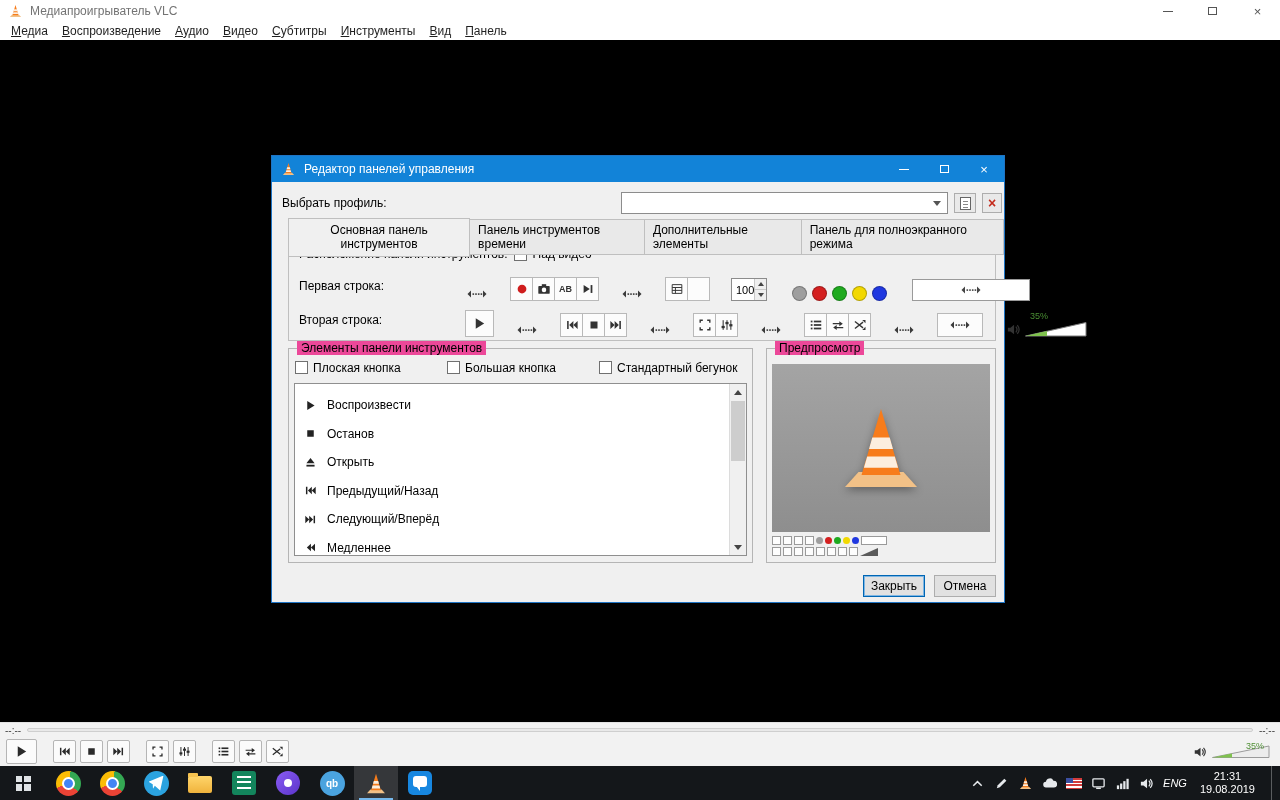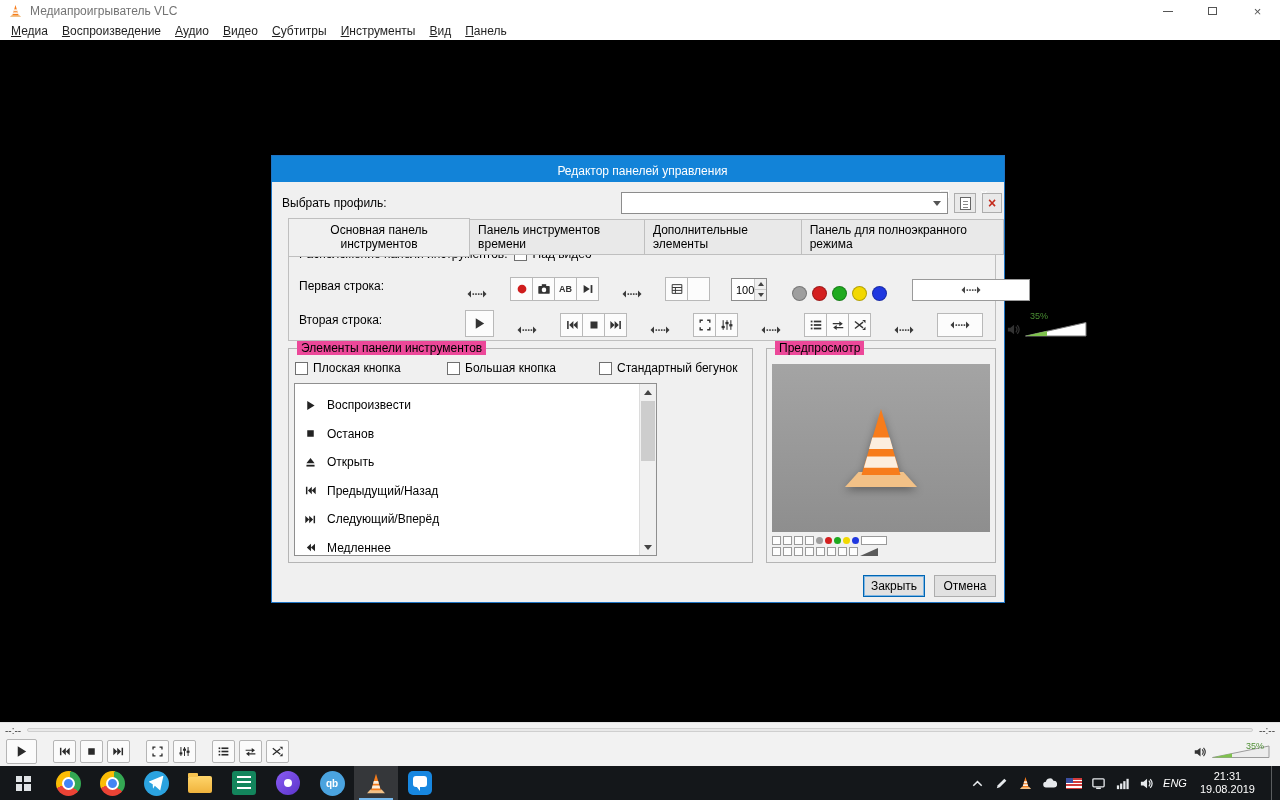--- a/index.html
+++ b/index.html
@@ -36,7 +36,7 @@
 
   
   .dialog { position:absolute; left:271px; top:155px; width:734px; height:448px; background:#f0f0f0; border:1px solid #1f74c4; box-shadow:0 12px 34px rgba(0,0,0,.55); z-index:20; }
-  .dlg-title { height:26px; background:#1283d8; display:flex; align-items:center; padding-left:9px; gap:8px;flex-direction:column; }
+  .dlg-title { height:26px; background:#1283d8; display:flex; align-items:center; padding-left:9px; gap:8px; }
   .dlg-title .txt { color:#fff; font-size:12px; }
   .dlg-caps { margin-left:auto; display:flex; height:100%; }
   .dlg-cap { width:40px; height:100%; display:flex; align-items:center; justify-content:center; color:#fff; font-size:13px; }

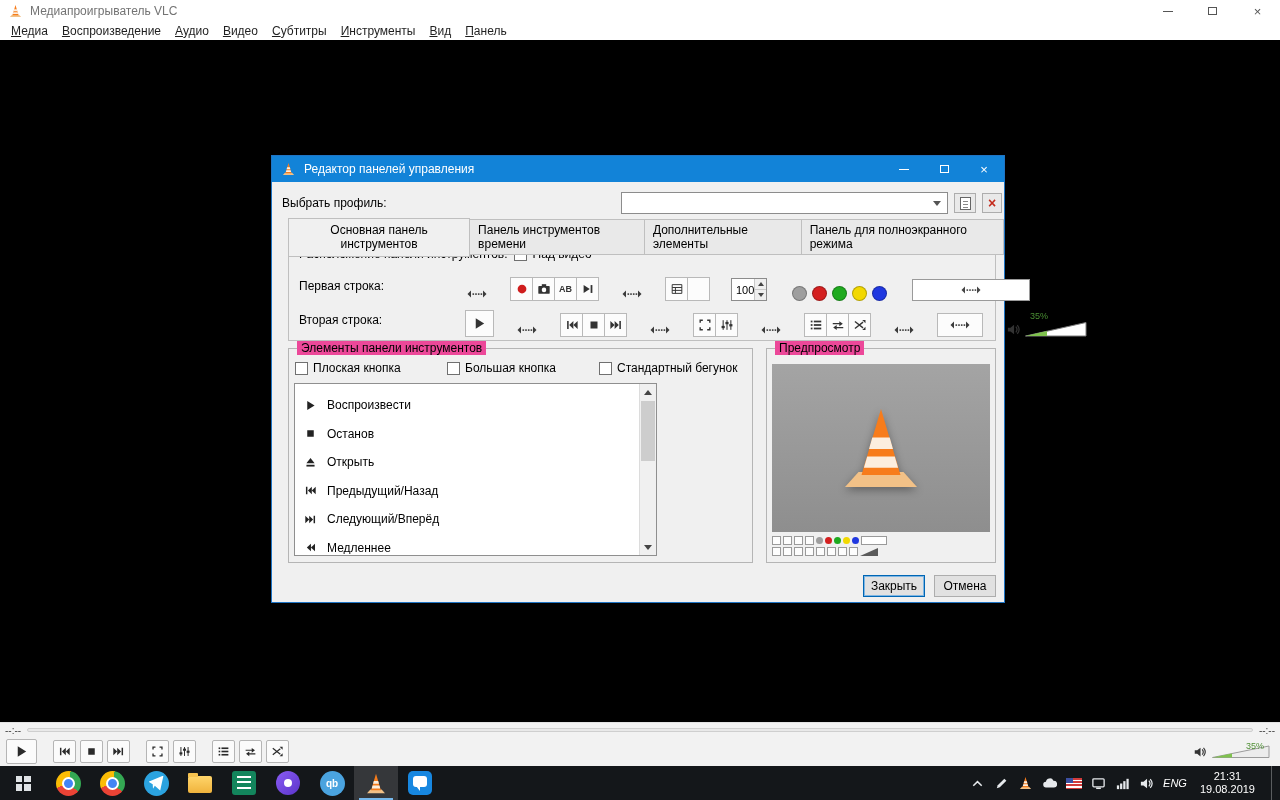--- a/index.html
+++ b/index.html
@@ -85,7 +85,7 @@
   .group .legend { position:absolute; top:-8px; left:8px; font-size:12px; background:#ec4899; padding:0 4px; white-space:nowrap; }
   #g-elements { left:16px; top:192px; width:465px; height:215px; }
   #g-preview { left:494px; top:192px; width:230px; height:215px; }
-  .cbitem { position:absolute; top:12px; display:flex; align-items:center; gap:5px; font-size:12px; }
+  .cbitem { position:absolute; top:12px; display:flex; gap:5px; font-size:12px; }
   .listbox { position:absolute; left:5px; top:34px; width:363px; height:173px; background:#fff; border:1px solid #8f8f8f; }
   .listitems { position:absolute; inset:1px 18px 1px 1px; padding-top:6px; overflow:hidden; }
   .li { height:28.5px; display:flex; align-items:center; gap:10px; padding-left:8px; font-size:12px; color:#000; }

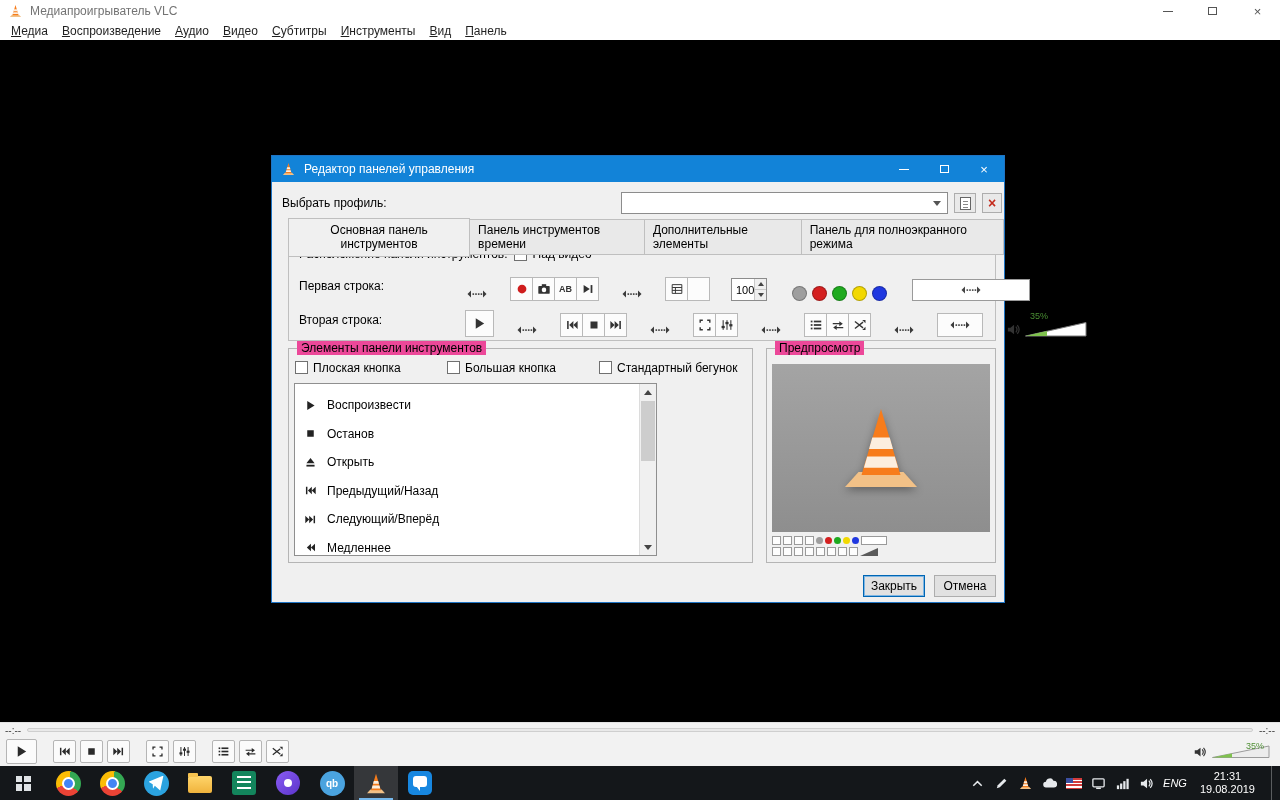--- a/index.html
+++ b/index.html
@@ -86,7 +86,7 @@
   #g-elements { left:16px; top:192px; width:465px; height:215px; }
   #g-preview { left:494px; top:192px; width:230px; height:215px; }
   .cbitem { position:absolute; top:12px; display:flex; gap:5px; font-size:12px; }
-  .listbox { position:absolute; left:5px; top:34px; width:363px; height:173px; background:#fff; border:1px solid #8f8f8f; }
+  .listbox { position:absolute; left:5px; top:34px; width:453px; height:173px; background:#fff; border:1px solid #8f8f8f; }
   .listitems { position:absolute; inset:1px 18px 1px 1px; padding-top:6px; overflow:hidden; }
   .li { height:28.5px; display:flex; align-items:center; gap:10px; padding-left:8px; font-size:12px; color:#000; }
   .li svg { width:13px; height:13px; color:#222; flex:none; }

